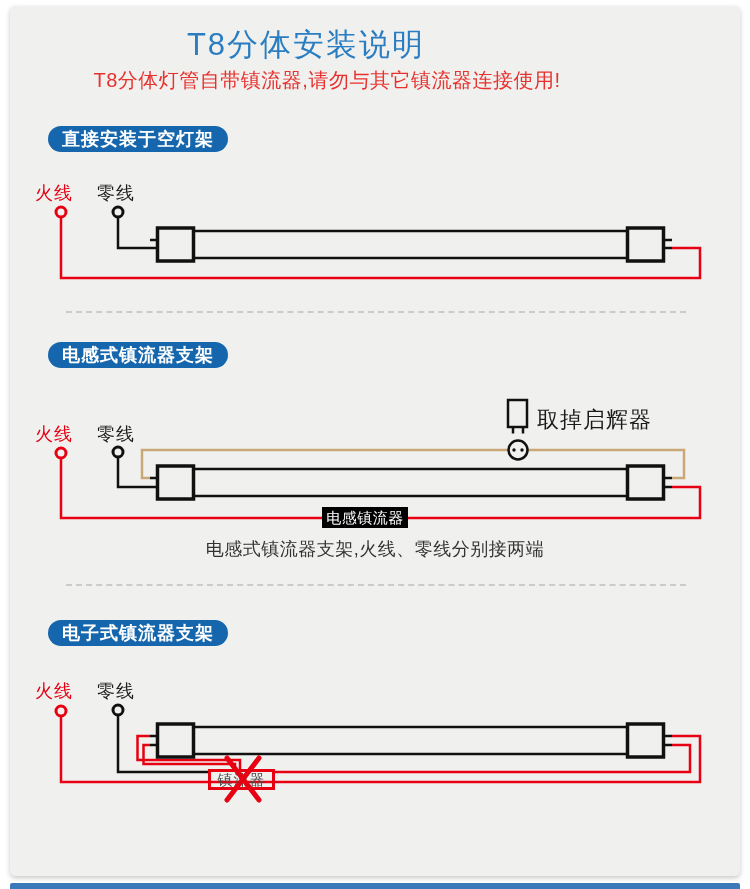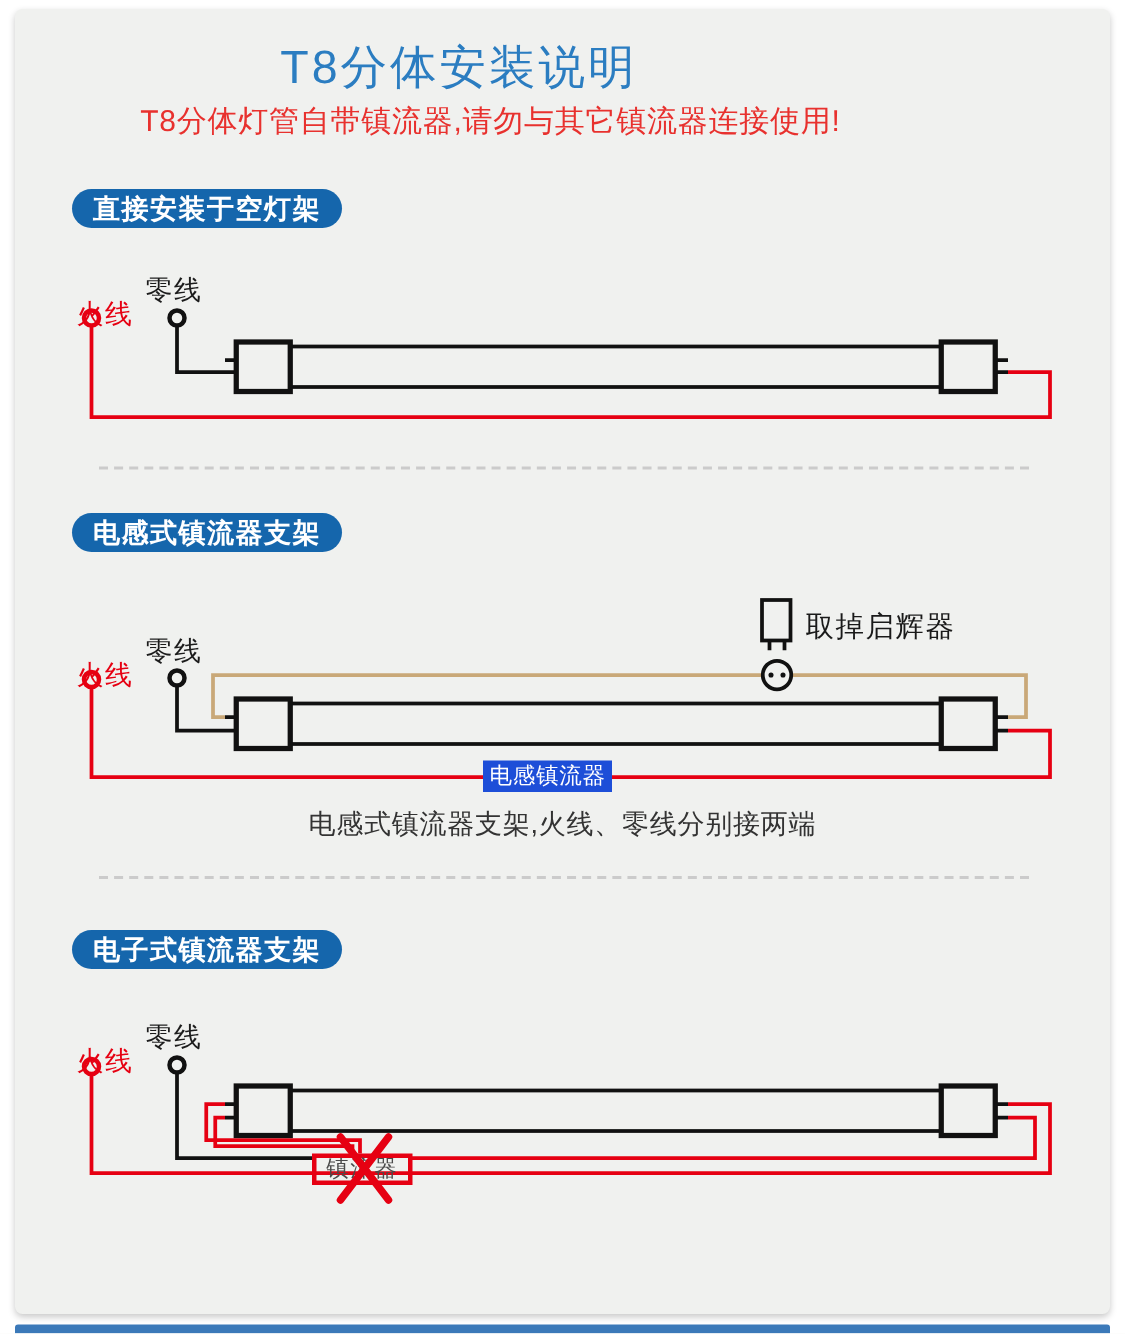--- a/index.html
+++ b/index.html
@@ -32,7 +32,7 @@
   .wire-label.live{color:#e60012;}
   .wire-label.neutral{color:#1c1c1c;}
   .lbl-s1{top:181px;} .lbl-s2{top:422px;} .lbl-s3{top:679px;}
-  .lbl-live{left:51px;margin-top:16px;} .lbl-neutral{left:97px;}
+  .lbl-live{left:35px;} .lbl-neutral{left:97px;}
   .starter-note{
     position:absolute;left:537px;top:405px;font-size:19px;color:#1a1a1a;
     letter-spacing:1px;white-space:nowrap;

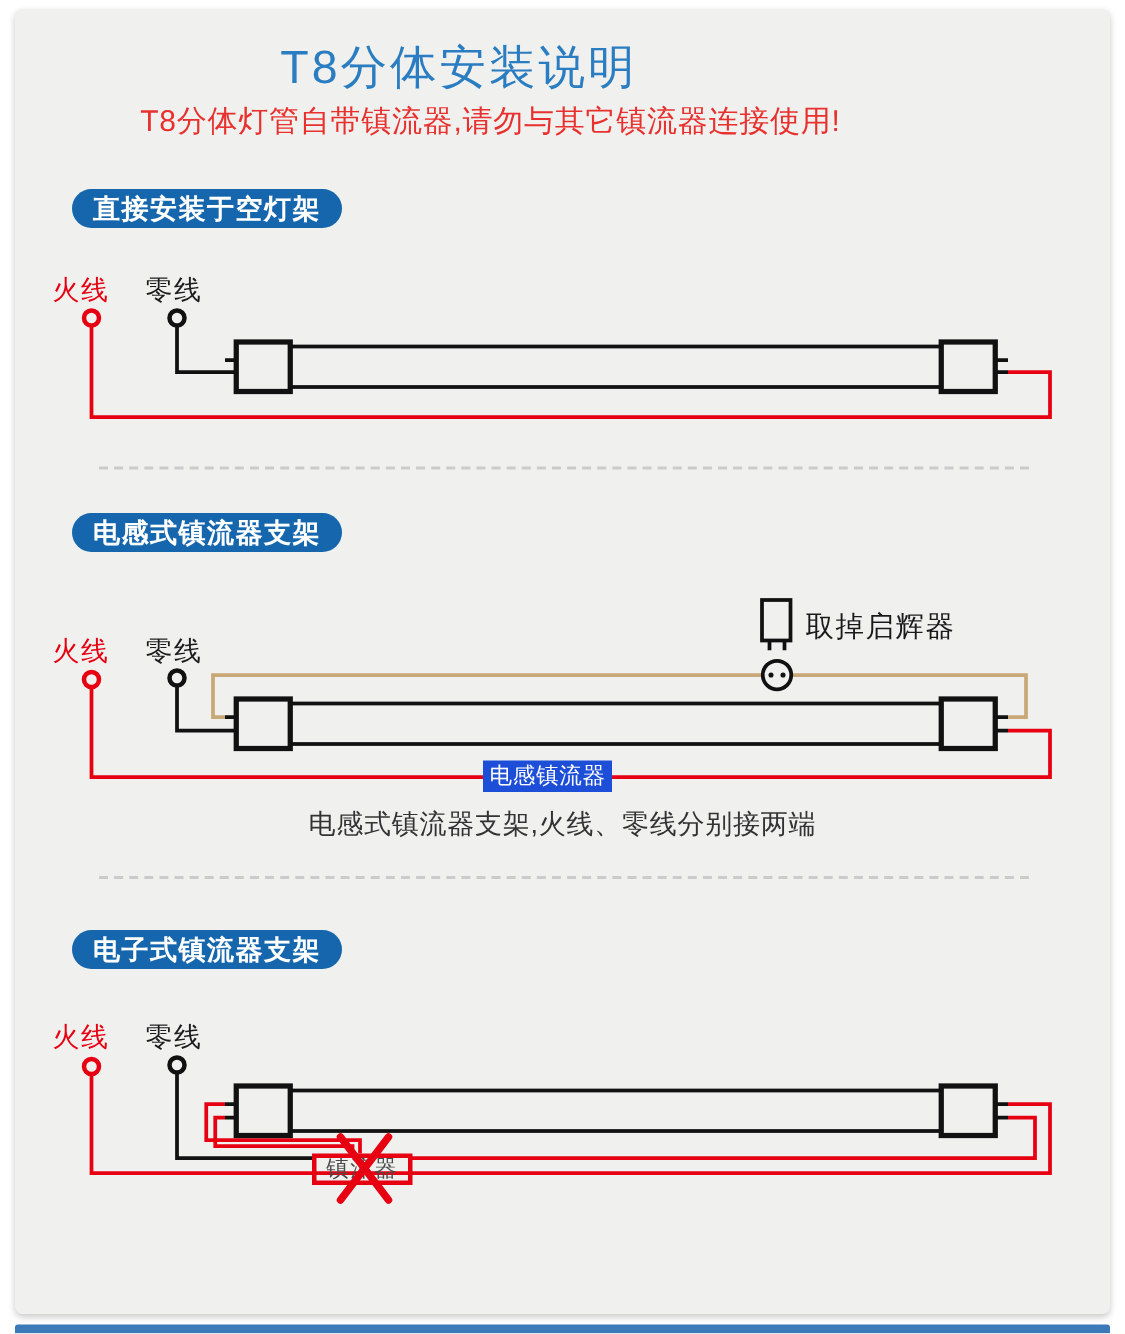--- a/index.html
+++ b/index.html
@@ -34,7 +34,7 @@
   .lbl-s1{top:181px;} .lbl-s2{top:422px;} .lbl-s3{top:679px;}
   .lbl-live{left:35px;} .lbl-neutral{left:97px;}
   .starter-note{
-    position:absolute;left:537px;top:405px;font-size:19px;color:#1a1a1a;
+    position:absolute;left:537px;top:405px;font-size:22px;color:#1a1a1a;
     letter-spacing:1px;white-space:nowrap;
   }
   .ballast-tag{

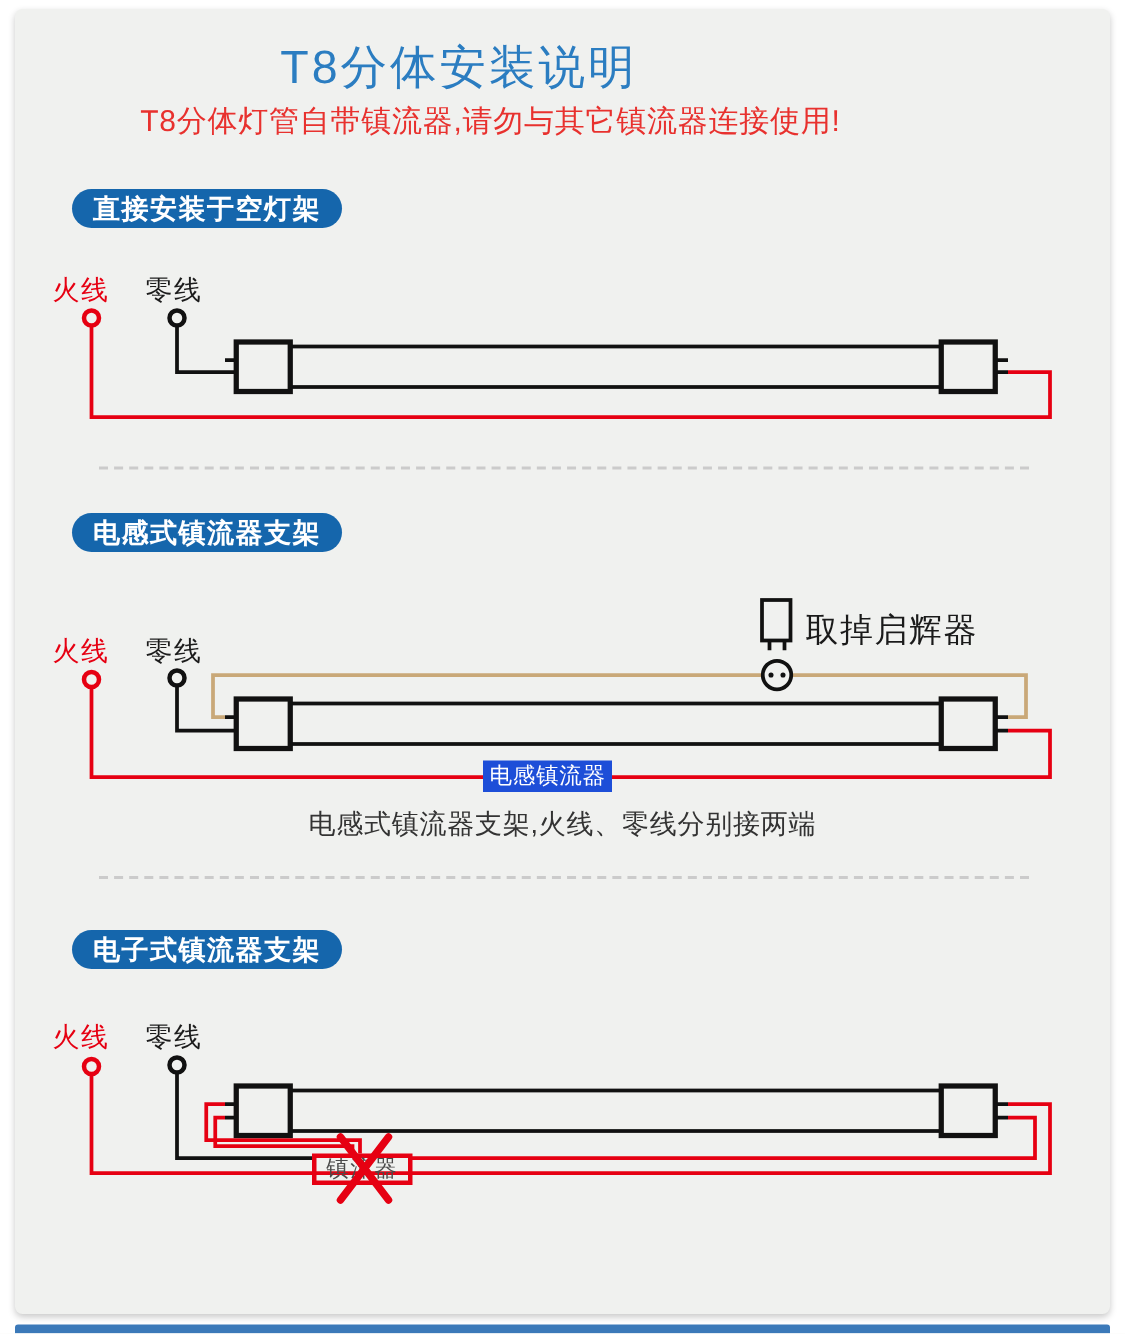--- a/index.html
+++ b/index.html
@@ -39,7 +39,7 @@
   }
   .ballast-tag{
     position:absolute;left:322px;top:507px;width:86px;height:21px;line-height:21px;
-    background:#1d4ed8;color:#ffffff;font-size:15px;text-align:center;
+    background:#000000;color:#ffffff;font-size:15px;text-align:center;
     letter-spacing:0.5px;white-space:nowrap;
   }
   .ballast-box{

